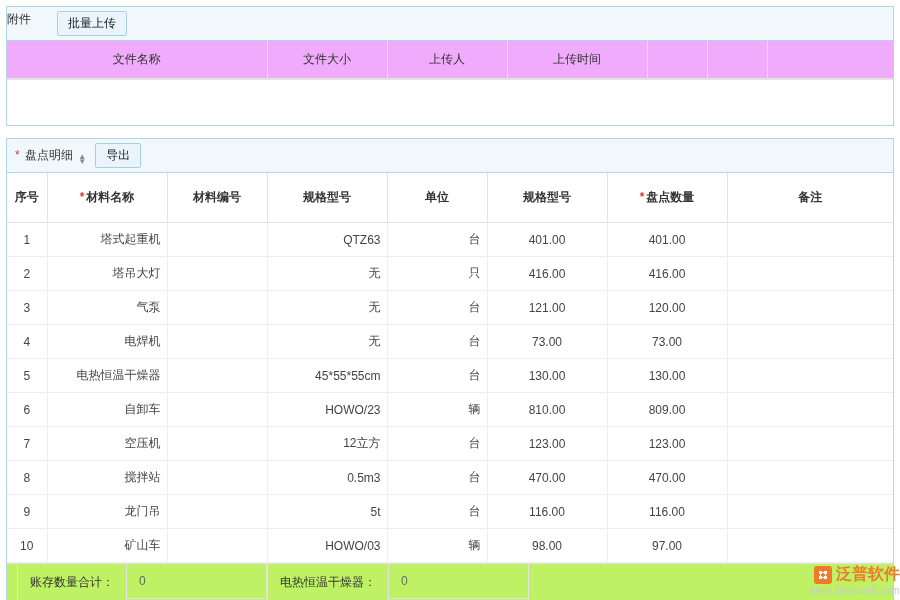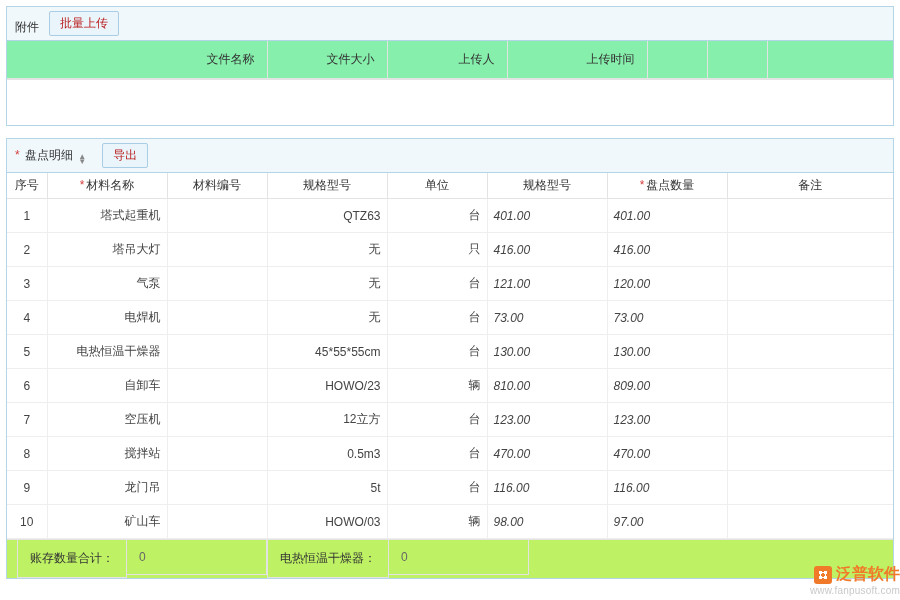--- a/index.html
+++ b/index.html
@@ -19,10 +19,10 @@
   .panel-header {
     background: #f0f8fc;
     border-bottom: 1px solid #b4d5e8;
-    padding: 4px 8px;
+    padding: 4px 0;
     display: flex;
-    align-items: flex-end;
-    gap: 10px;
+    align-items: flex-start;
+    gap: 26px;
   }
   .panel-title {
     color: #333;

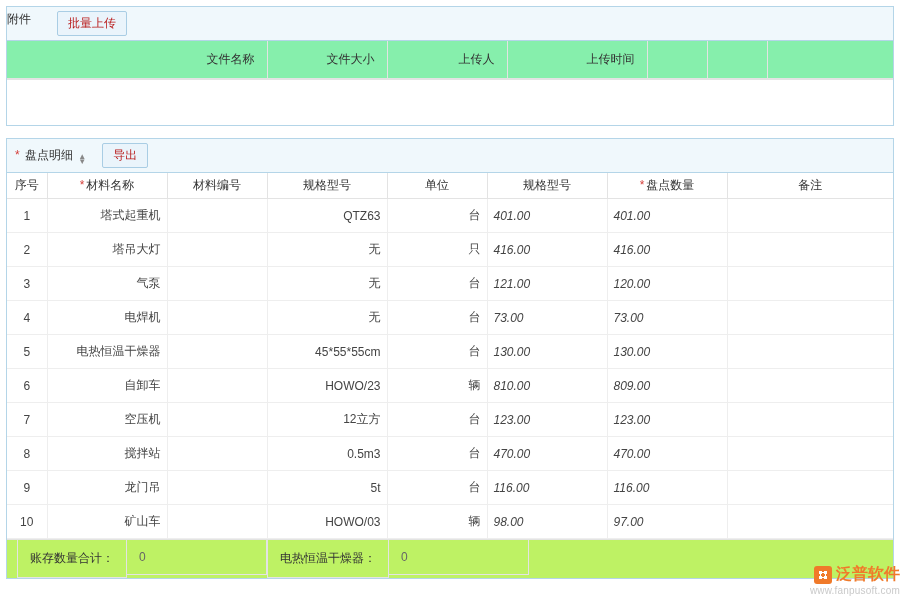--- a/index.html
+++ b/index.html
@@ -31,7 +31,7 @@
   .btn {
     background: #eaf4fb;
     border: 1px solid #a9cde4;
-    color: #b91c1c;
+    color: #0f172a;
     padding: 3px 10px;
     cursor: pointer;
     font-size: 12px;

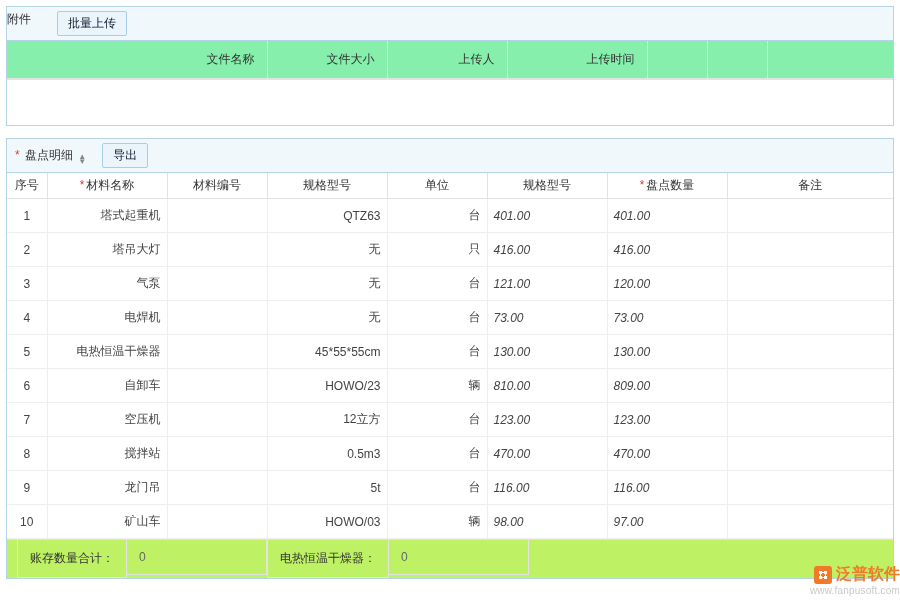--- a/index.html
+++ b/index.html
@@ -43,13 +43,13 @@
     border-collapse: collapse;
   }
   .file-table th {
-    text-align: right;
+    text-align: center;
     font-weight: normal;
     color: #333;
     padding: 10px 12px;
     border-bottom: 1px solid #e3e3e3;
     border-right: 1px solid #e3e3e3;
-    background: #86efac;
+    background: #f0abfc;
   }
   .file-table th:last-child { border-right: none; }
   .file-body {

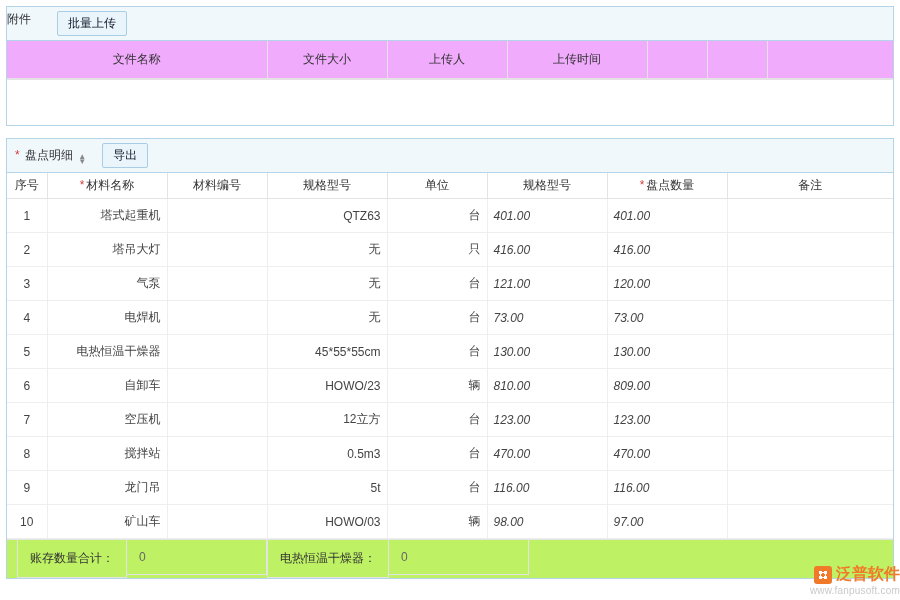--- a/index.html
+++ b/index.html
@@ -64,7 +64,7 @@
     padding: 4px 8px;
     display: flex;
     align-items: center;
-    gap: 16px;
+    gap: 9px;
   }
   .req { color: #d43f3a; margin-right: 2px; }
   .sort-icon {

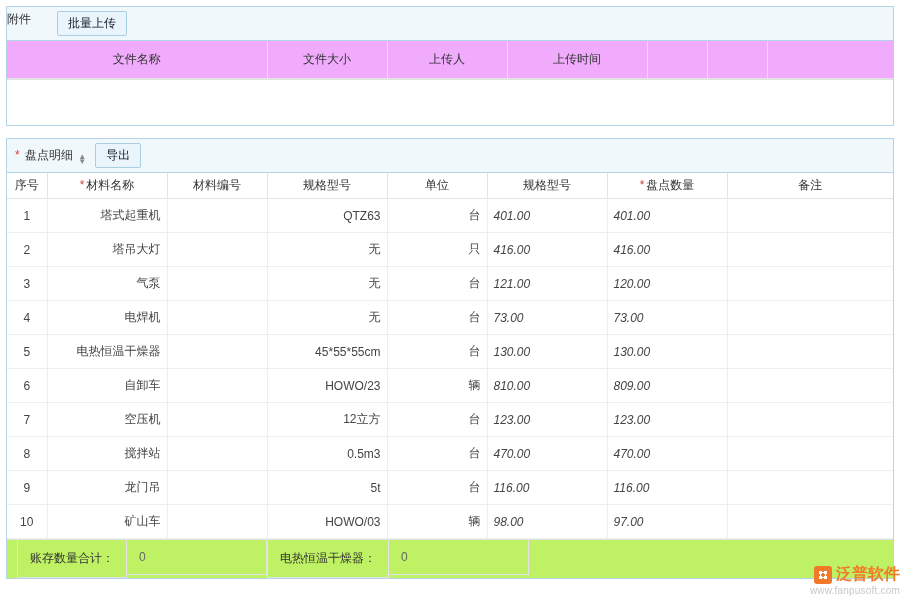--- a/index.html
+++ b/index.html
@@ -86,9 +86,9 @@
     table-layout: fixed;
   }
   .detail-table th {
-    font-weight: normal;
-    color: #333;
-    padding: 4px 6px;
+    font-weight: bold;
+    color: #333;
+    padding: 16px 6px;
     background: #fff;
     border-bottom: 1px solid #e3e3e3;
     border-right: 1px solid #e3e3e3;

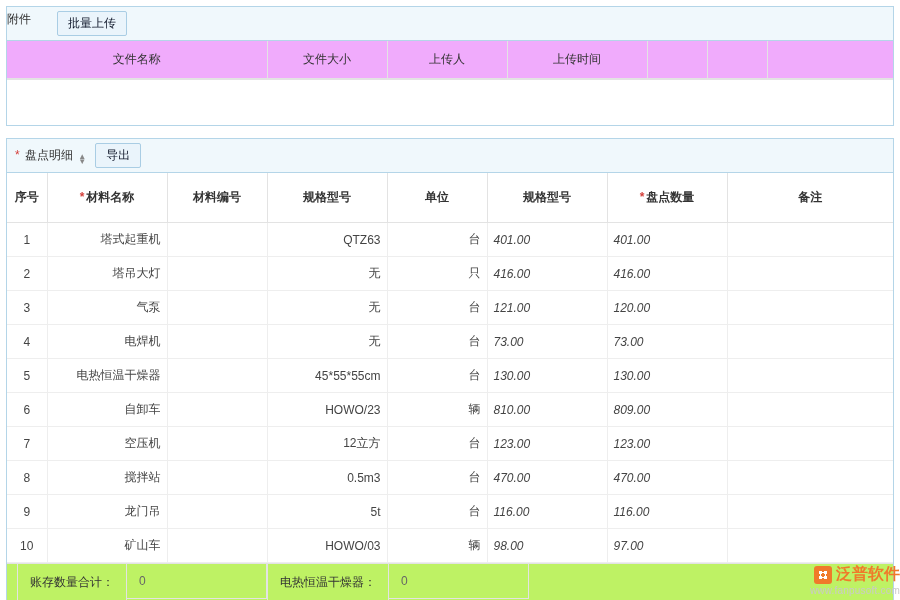--- a/index.html
+++ b/index.html
@@ -106,7 +106,7 @@
   .detail-table td:last-child { border-right: none; }
   .td-center { text-align: center; }
   .td-left { text-align: right; padding-left: 10px; }
-  .td-num { text-align: left; font-style: italic; }
+  .td-num { text-align: center; }
 
   
   .col-seq { width: 40px; }

